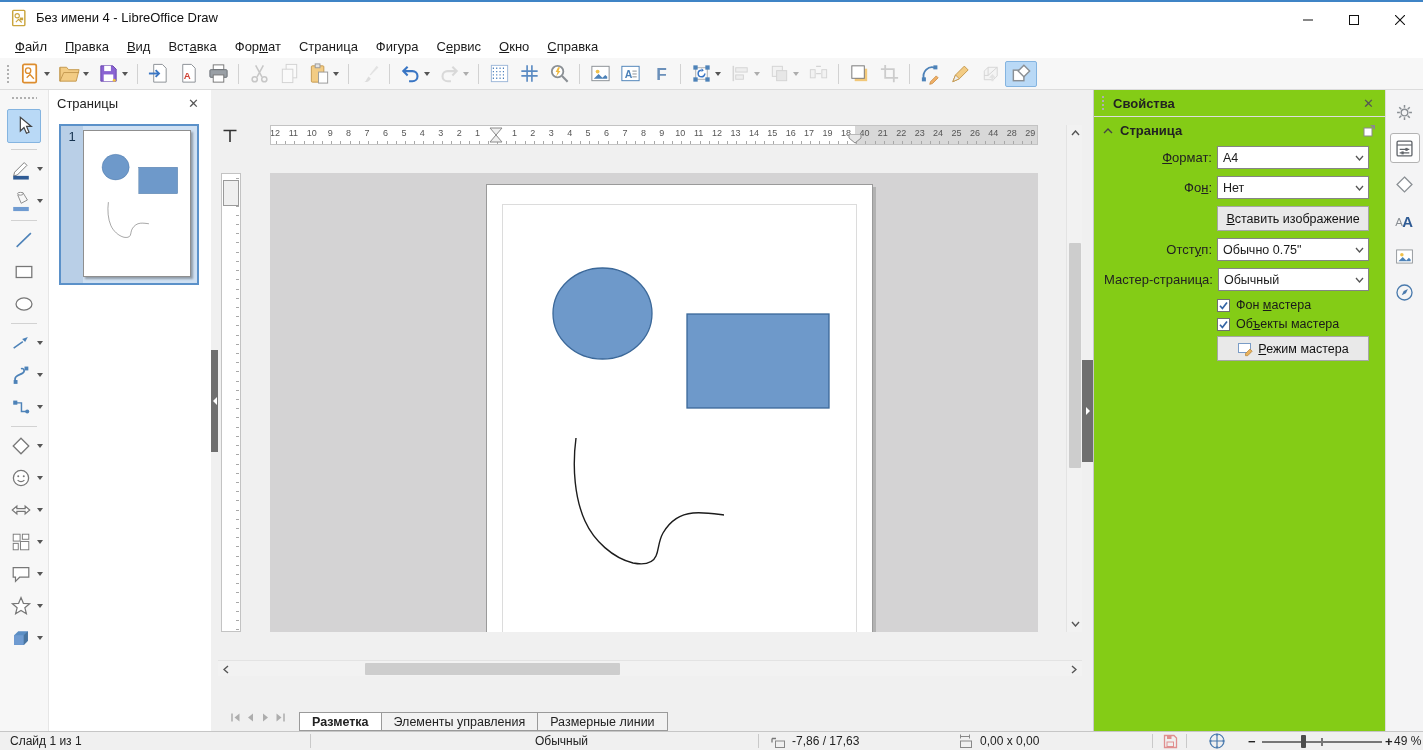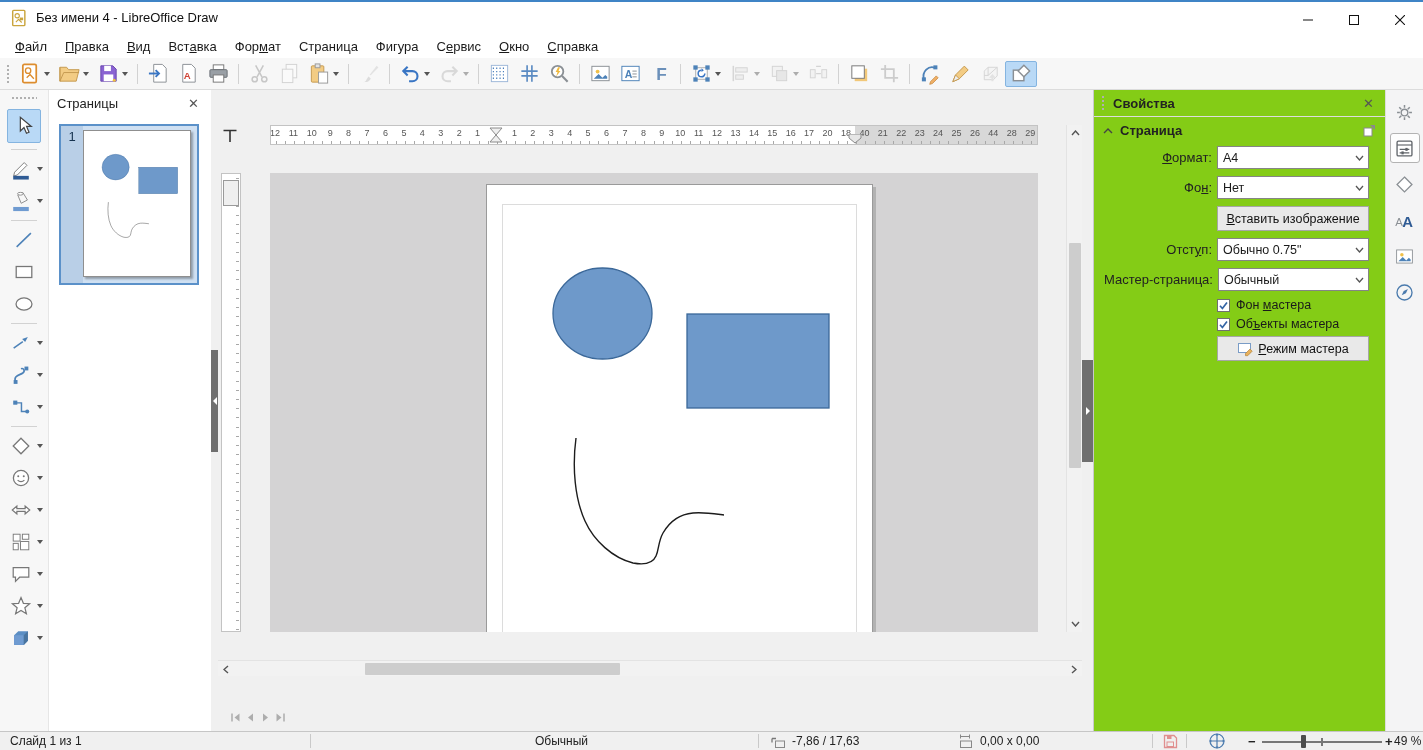--- a/index.html
+++ b/index.html
@@ -641,7 +641,7 @@
           <span class="rn" style="left:494.3px">15</span>
           <span class="rn" style="left:512.7px">16</span>
           <span class="rn" style="left:531.1px">17</span>
-          <span class="rn" style="left:549.6px">20</span>
+          <span class="rn" style="left:549.6px">19</span>
           <span class="rn" style="left:568.0px">18</span>
           <span class="rn" style="left:586.4px">40</span>
           <span class="rn" style="left:604.8px">21</span>

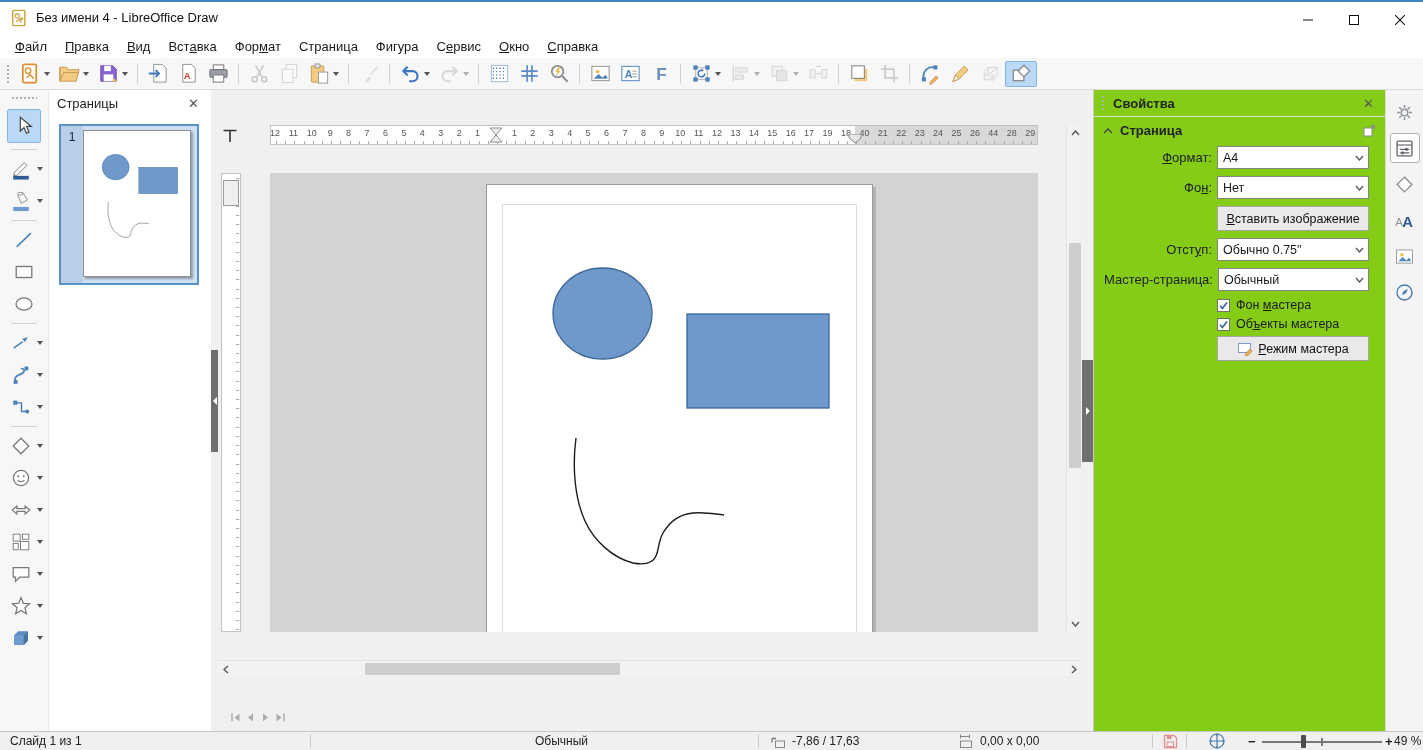--- a/index.html
+++ b/index.html
@@ -732,6 +732,11 @@
                 <path d="M3.5 3.5l5 4-5 4z" fill="#adadad"></path>
               </svg>
             </span>
+          </div>
+        <div id="layer-tabs" style="display:flex;align-items:flex-end;">
+            <span class="layer-tab active">Разметка</span>
+            <span class="layer-tab">Элементы управления</span>
+            <span class="layer-tab">Размерные линии</span>
           </div>
       </div>
     </div>

